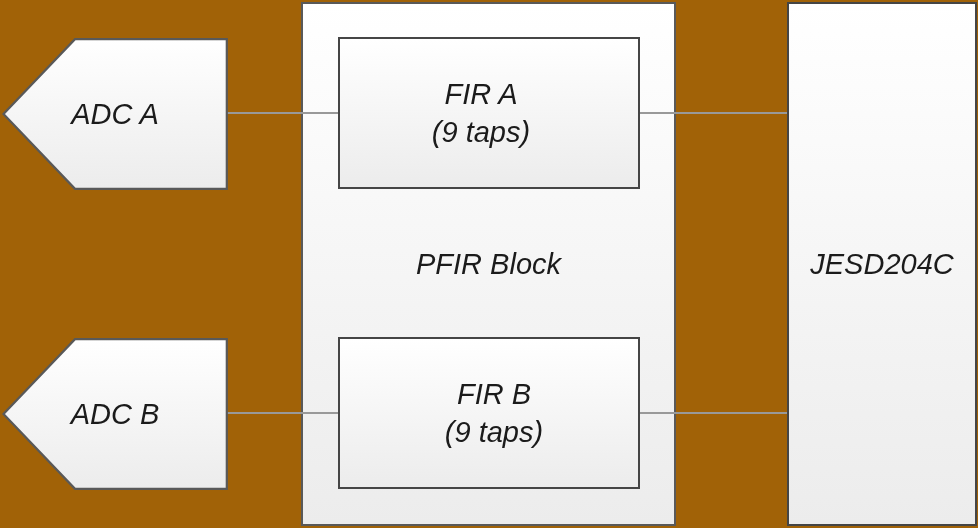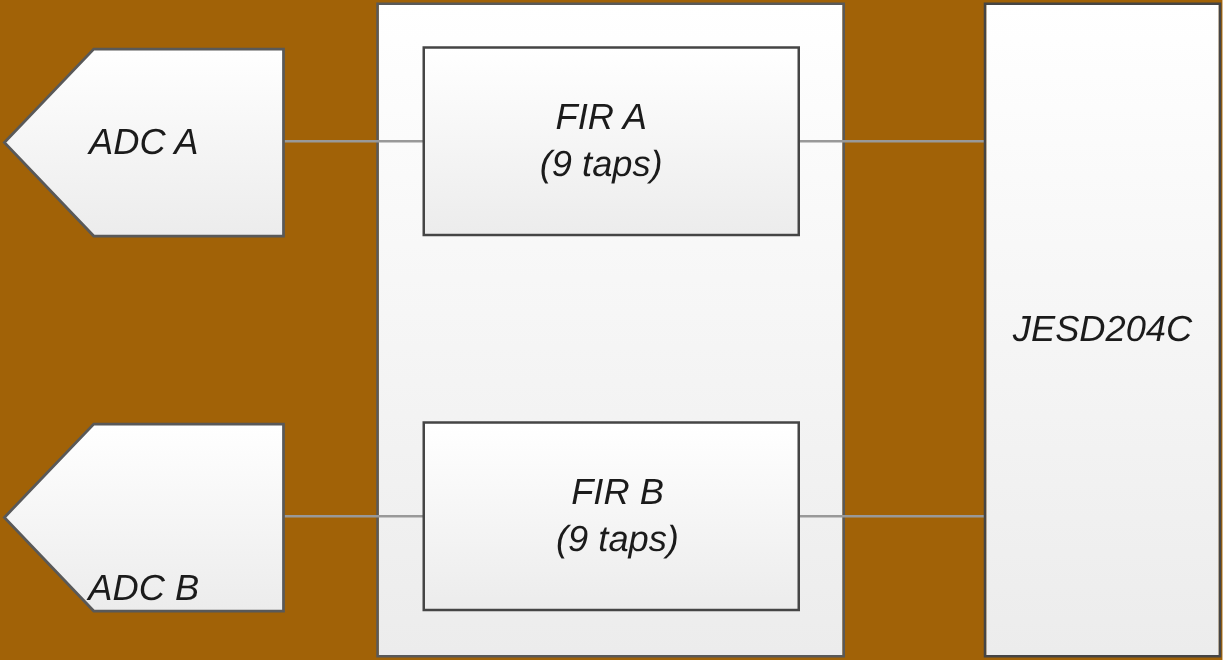--- a/index.html
+++ b/index.html
@@ -114,6 +114,9 @@
   <div class="label label-adc-b">
     <span>ADC B</span>
   </div>
+  <div class="label label-pfir">
+    <span>PFIR Block</span>
+  </div>
   <div class="label label-fir-a">
     <span>FIR A</span>
     <span>(9 taps)</span>

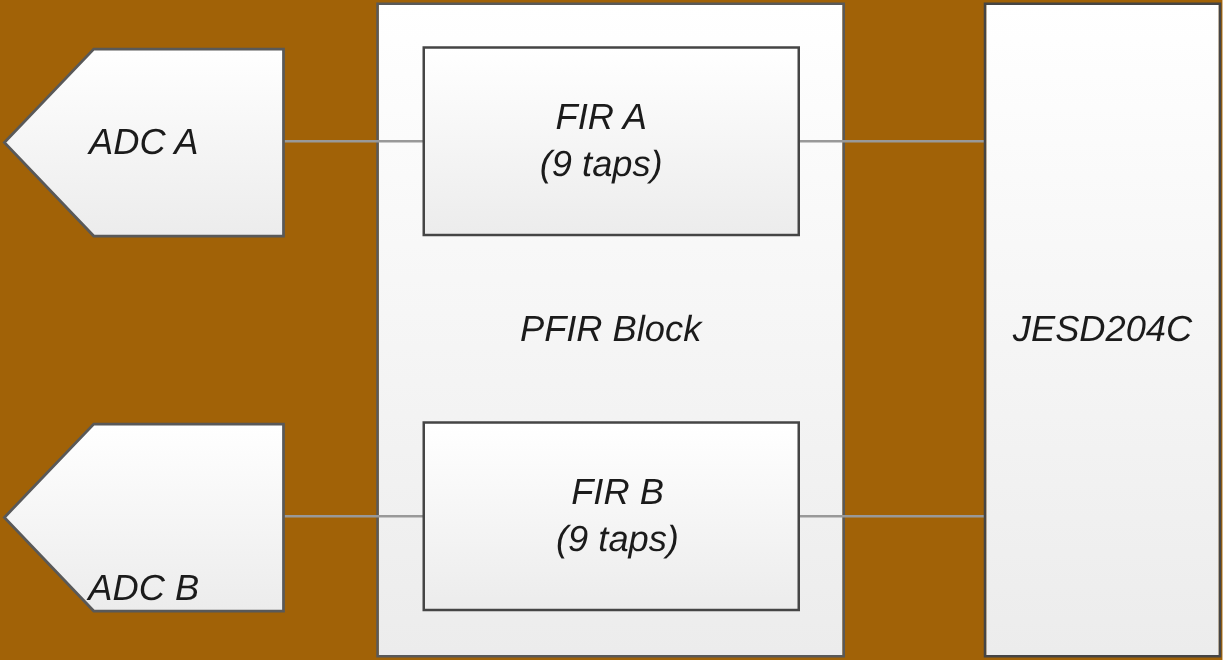--- a/index.html
+++ b/index.html
@@ -69,7 +69,7 @@
     white-space: nowrap;
   }
   .label-adc-a { left: 2px;   top: 38px;  width: 226px; height: 152px; }
-  .label-adc-b { left: 2px;   top: 338px; width: 226px; height: 152px; justify-content: flex-end; }
+  .label-adc-b { left: 2px;   top: 338px; width: 226px; height: 152px; }
   .label-fir-a { left: 338px; top: 37px;  width: 286px; height: 152px; }
   .label-fir-b { left: 338px; top: 337px; width: 312px; height: 152px; }
   .label-pfir  { left: 301px; top: 2px;   width: 375px; height: 524px; }

